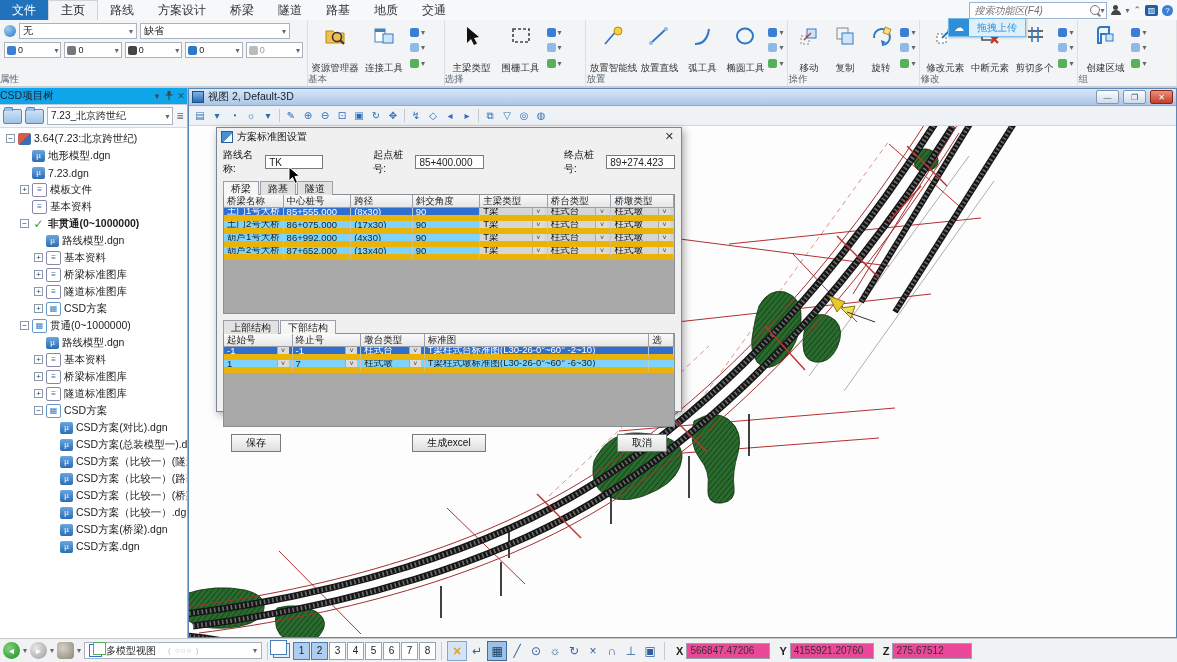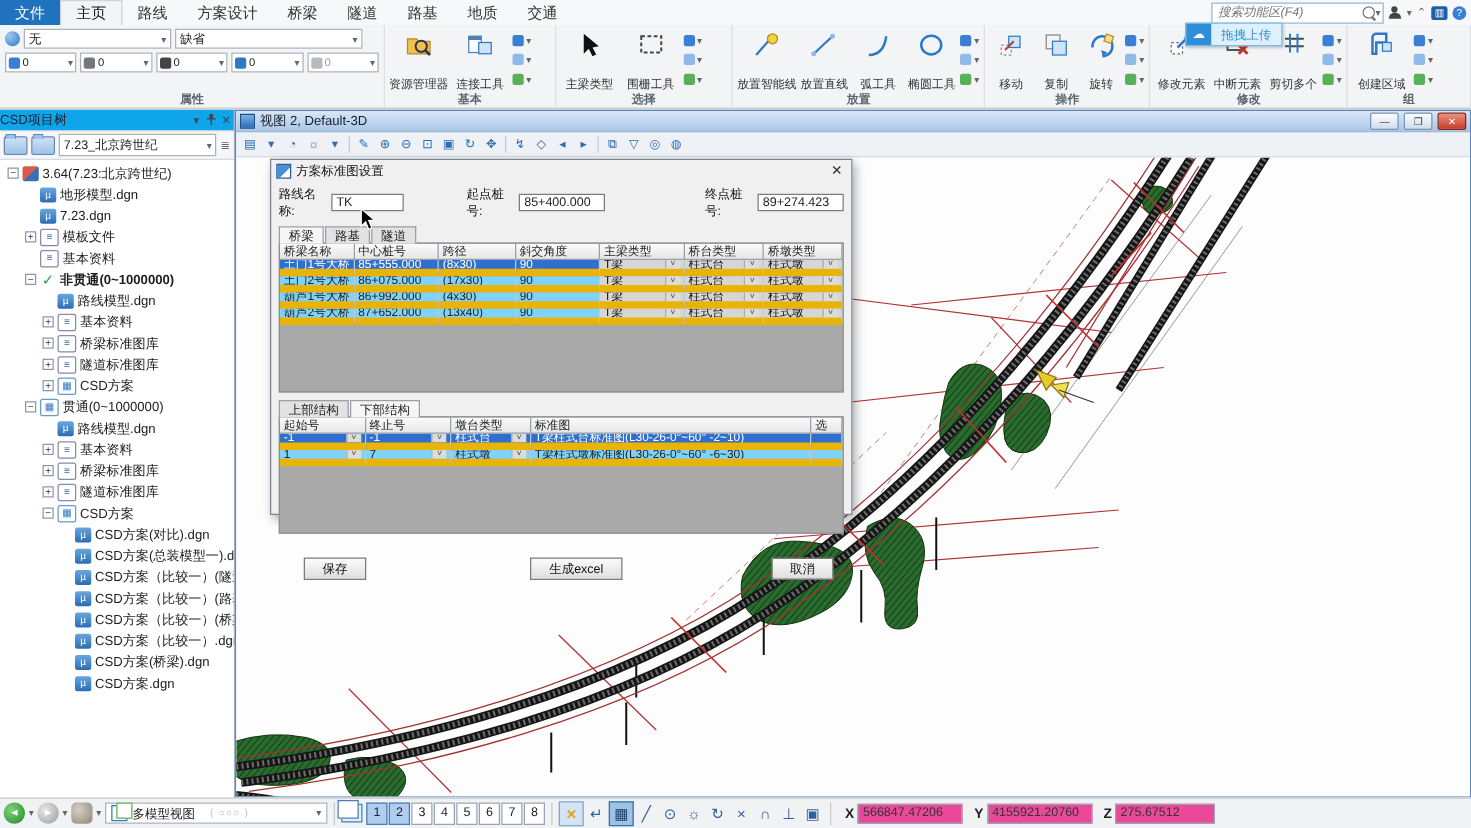--- a/index.html
+++ b/index.html
@@ -28,7 +28,7 @@
   
   .ribbon{position:absolute;left:0;top:20px;width:1177px;height:66px;background:#f3f4f6;border-bottom:2px solid #c9ced6;display:flex;}
   .rgroup{position:relative;border-right:1px solid #dcdfe4;height:66px;box-sizing:border-box;padding:3px 4px 13px 4px;display:flex;gap:3px;}
-  .rgroup-label{position:absolute;bottom:0;left:0;right:0;text-align:center;font-size:9.5px;color:#5b6670;font-weight:bold;}
+  .rgroup-label{position:absolute;bottom:0;left:0;right:0;text-align:left;font-size:9.5px;color:#5b6670;}
   .bigbtn{width:46px;display:flex;flex-direction:column;align-items:center;justify-content:flex-start;gap:16px;padding-top:2px;}
   .bigbtn svg{width:22px;height:22px;}
   .bigbtn .blabel{font-size:9.5px;color:#333;text-align:center;line-height:10px;white-space:nowrap;}

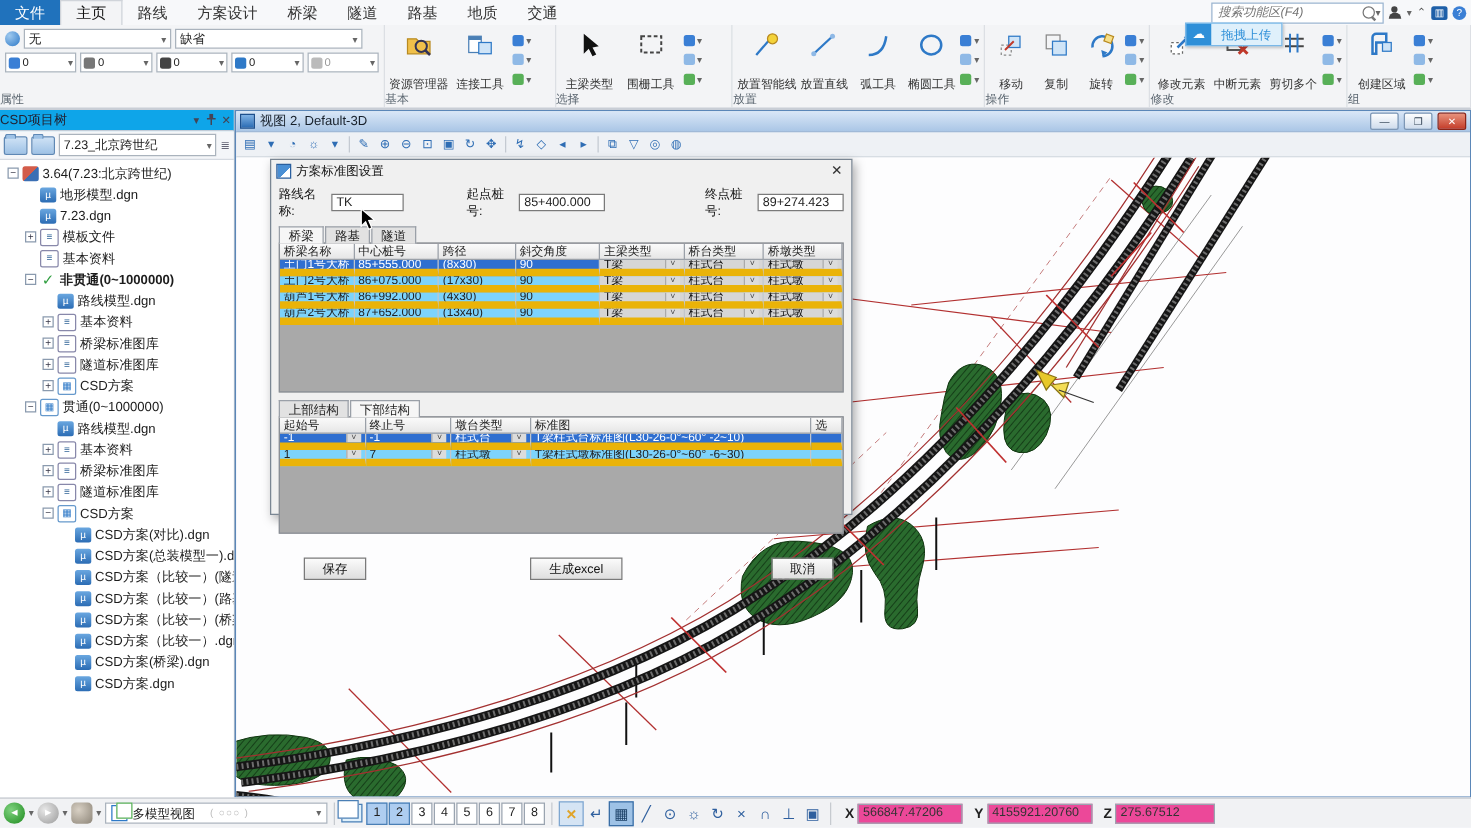--- a/index.html
+++ b/index.html
@@ -838,7 +838,7 @@
         </div>
       </div>
     <div class="dlg-buttons" id="dlg-buttons">
-        <span class="dbtn" style="margin:12px">保存</span>
+        <span class="dbtn" style="margin:0">保存</span>
         <span class="dbtn" style="margin:0 auto">生成excel</span>
         <span class="dbtn" style="margin:0 0 0 0">取消</span>
       </div>

